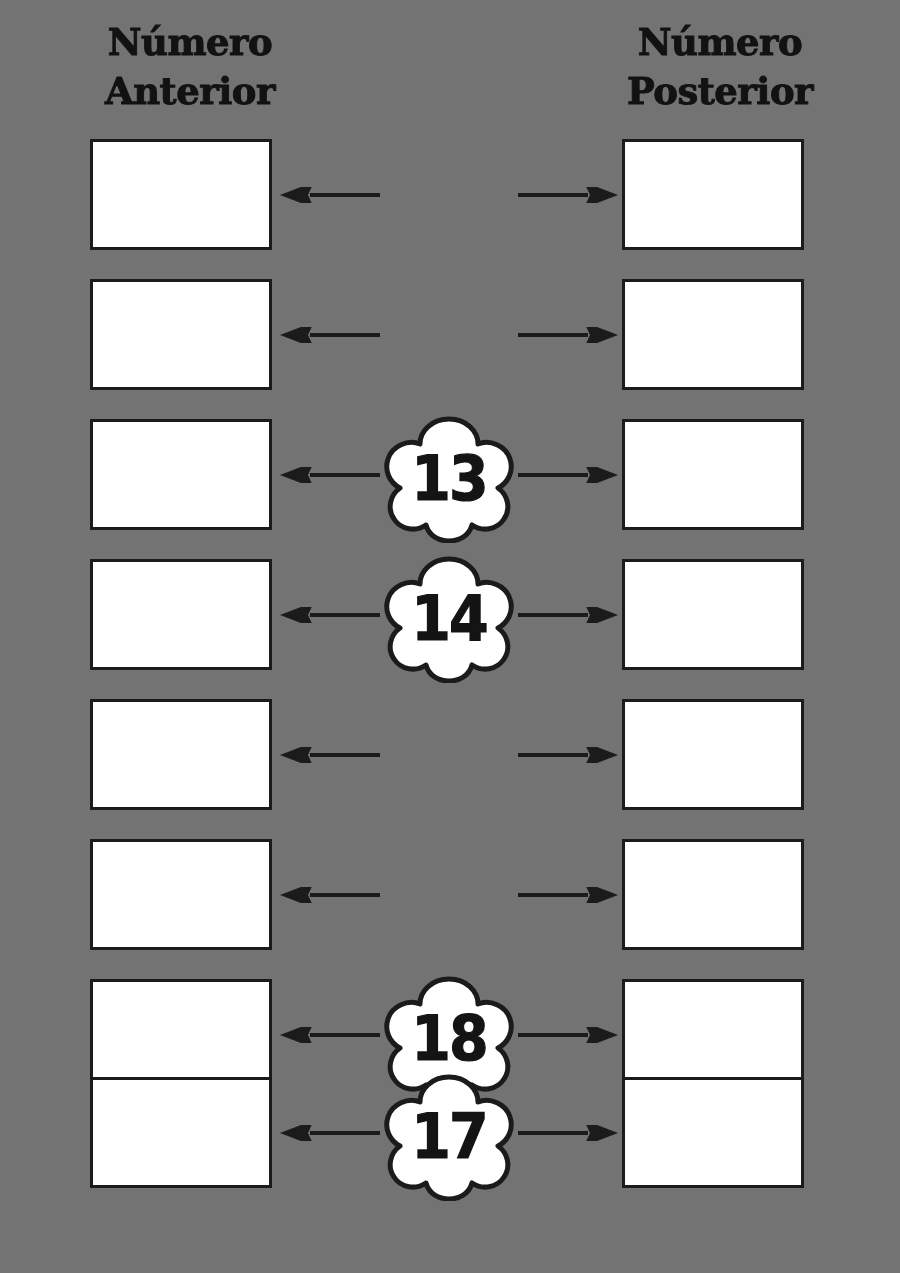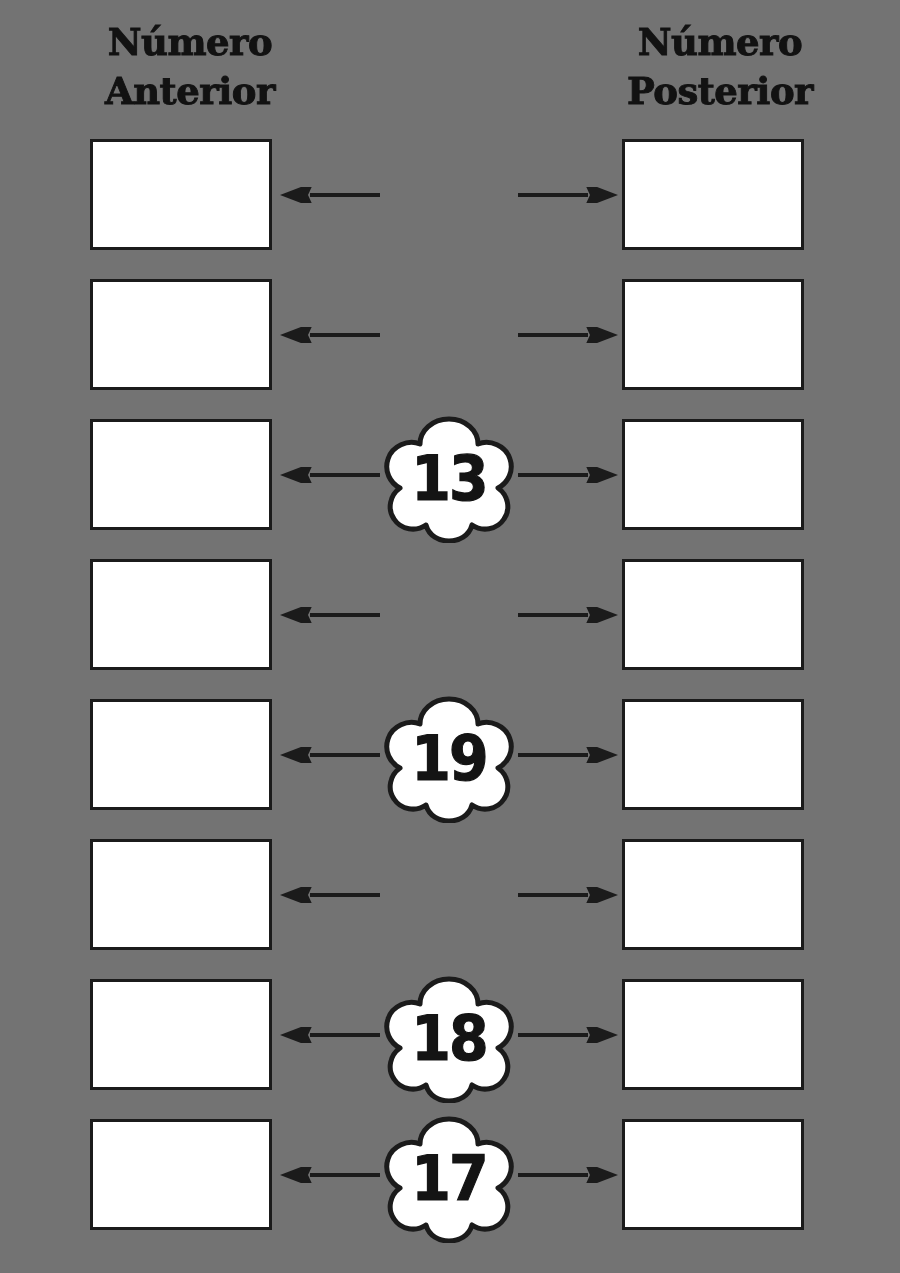--- a/index.html
+++ b/index.html
@@ -243,29 +243,6 @@
       </svg>
     </div>
 
-
-    <div class="arrow arrow-right">
-      <svg viewBox="0 0 100 16" width="100" height="16" aria-hidden="true">
-        <path d="M 0 8 L 70 8" stroke="#1b1b1b" stroke-width="4" fill="none"></path>
-        <path d="M 100 8 L 66 -5 L 72 8 L 66 21 Z" fill="#1b1b1b"></path>
-      </svg>
-    </div>
-
-    <div class="answer-box box-right"></div>
-
-  </div>
-
-  <div class="row" style="top: 697px;">
-
-    <div class="answer-box box-left"></div>
-
-    <div class="arrow arrow-left">
-      <svg viewBox="0 0 100 16" width="100" height="16" aria-hidden="true">
-        <path d="M 30 8 L 100 8" stroke="#1b1b1b" stroke-width="4" fill="none"></path>
-        <path d="M 0 8 L 34 -5 L 28 8 L 34 21 Z" fill="#1b1b1b"></path>
-      </svg>
-    </div>
-
     <div class="cloud">
       <svg viewBox="0 0 150 130" width="150" height="130" aria-hidden="true">
         <path d="
@@ -284,44 +261,21 @@
           C 46 18 58 6 75 6
           Z" fill="#ffffff" stroke="#1b1b1b" stroke-width="5" stroke-linejoin="round"></path>
       </svg>
-      <div class="cloud-number">19</div>
-    </div>
-
-    <div class="arrow arrow-right">
-      <svg viewBox="0 0 100 16" width="100" height="16" aria-hidden="true">
-        <path d="M 0 8 L 70 8" stroke="#1b1b1b" stroke-width="4" fill="none"></path>
-        <path d="M 100 8 L 66 -5 L 72 8 L 66 21 Z" fill="#1b1b1b"></path>
-      </svg>
-    </div>
-
-    <div class="answer-box box-right"></div>
-
-  </div>
-
-  <div class="row" style="top: 837px;">
-
-    <div class="answer-box box-left"></div>
-
-    <div class="arrow arrow-left">
-      <svg viewBox="0 0 100 16" width="100" height="16" aria-hidden="true">
-        <path d="M 30 8 L 100 8" stroke="#1b1b1b" stroke-width="4" fill="none"></path>
-        <path d="M 0 8 L 34 -5 L 28 8 L 34 21 Z" fill="#1b1b1b"></path>
-      </svg>
-    </div>
-
-
-    <div class="arrow arrow-right">
-      <svg viewBox="0 0 100 16" width="100" height="16" aria-hidden="true">
-        <path d="M 0 8 L 70 8" stroke="#1b1b1b" stroke-width="4" fill="none"></path>
-        <path d="M 100 8 L 66 -5 L 72 8 L 66 21 Z" fill="#1b1b1b"></path>
-      </svg>
-    </div>
-
-    <div class="answer-box box-right"></div>
-
-  </div>
-
-  <div class="row" style="top: 977px; text-align: center;">
+      <div class="cloud-number">14</div>
+    </div>
+
+    <div class="arrow arrow-right">
+      <svg viewBox="0 0 100 16" width="100" height="16" aria-hidden="true">
+        <path d="M 0 8 L 70 8" stroke="#1b1b1b" stroke-width="4" fill="none"></path>
+        <path d="M 100 8 L 66 -5 L 72 8 L 66 21 Z" fill="#1b1b1b"></path>
+      </svg>
+    </div>
+
+    <div class="answer-box box-right"></div>
+
+  </div>
+
+  <div class="row" style="top: 697px;">
 
     <div class="answer-box box-left"></div>
 
@@ -350,21 +304,44 @@
           C 46 18 58 6 75 6
           Z" fill="#ffffff" stroke="#1b1b1b" stroke-width="5" stroke-linejoin="round"></path>
       </svg>
-      <div class="cloud-number">18</div>
-    </div>
-
-    <div class="arrow arrow-right">
-      <svg viewBox="0 0 100 16" width="100" height="16" aria-hidden="true">
-        <path d="M 0 8 L 70 8" stroke="#1b1b1b" stroke-width="4" fill="none"></path>
-        <path d="M 100 8 L 66 -5 L 72 8 L 66 21 Z" fill="#1b1b1b"></path>
-      </svg>
-    </div>
-
-    <div class="answer-box box-right"></div>
-
-  </div>
-
-  <div class="row" style="top: 1117px; text-align: right;">
+      <div class="cloud-number">19</div>
+    </div>
+
+    <div class="arrow arrow-right">
+      <svg viewBox="0 0 100 16" width="100" height="16" aria-hidden="true">
+        <path d="M 0 8 L 70 8" stroke="#1b1b1b" stroke-width="4" fill="none"></path>
+        <path d="M 100 8 L 66 -5 L 72 8 L 66 21 Z" fill="#1b1b1b"></path>
+      </svg>
+    </div>
+
+    <div class="answer-box box-right"></div>
+
+  </div>
+
+  <div class="row" style="top: 837px;">
+
+    <div class="answer-box box-left"></div>
+
+    <div class="arrow arrow-left">
+      <svg viewBox="0 0 100 16" width="100" height="16" aria-hidden="true">
+        <path d="M 30 8 L 100 8" stroke="#1b1b1b" stroke-width="4" fill="none"></path>
+        <path d="M 0 8 L 34 -5 L 28 8 L 34 21 Z" fill="#1b1b1b"></path>
+      </svg>
+    </div>
+
+
+    <div class="arrow arrow-right">
+      <svg viewBox="0 0 100 16" width="100" height="16" aria-hidden="true">
+        <path d="M 0 8 L 70 8" stroke="#1b1b1b" stroke-width="4" fill="none"></path>
+        <path d="M 100 8 L 66 -5 L 72 8 L 66 21 Z" fill="#1b1b1b"></path>
+      </svg>
+    </div>
+
+    <div class="answer-box box-right"></div>
+
+  </div>
+
+  <div class="row" style="top: 977px; text-align: center;">
 
     <div class="answer-box box-left"></div>
 
@@ -393,6 +370,49 @@
           C 46 18 58 6 75 6
           Z" fill="#ffffff" stroke="#1b1b1b" stroke-width="5" stroke-linejoin="round"></path>
       </svg>
+      <div class="cloud-number">18</div>
+    </div>
+
+    <div class="arrow arrow-right">
+      <svg viewBox="0 0 100 16" width="100" height="16" aria-hidden="true">
+        <path d="M 0 8 L 70 8" stroke="#1b1b1b" stroke-width="4" fill="none"></path>
+        <path d="M 100 8 L 66 -5 L 72 8 L 66 21 Z" fill="#1b1b1b"></path>
+      </svg>
+    </div>
+
+    <div class="answer-box box-right"></div>
+
+  </div>
+
+  <div class="row" style="top: 1117px; text-align: right;">
+
+    <div class="answer-box box-left"></div>
+
+    <div class="arrow arrow-left">
+      <svg viewBox="0 0 100 16" width="100" height="16" aria-hidden="true">
+        <path d="M 30 8 L 100 8" stroke="#1b1b1b" stroke-width="4" fill="none"></path>
+        <path d="M 0 8 L 34 -5 L 28 8 L 34 21 Z" fill="#1b1b1b"></path>
+      </svg>
+    </div>
+
+    <div class="cloud">
+      <svg viewBox="0 0 150 130" width="150" height="130" aria-hidden="true">
+        <path d="
+          M 75 6
+          C 92 6 104 18 104 31
+          C 116 26 132 33 136 46
+          C 140 58 134 70 124 75
+          C 134 82 137 96 130 106
+          C 123 117 108 119 98 112
+          C 95 123 85 128 75 128
+          C 65 128 55 123 52 112
+          C 42 119 27 117 20 106
+          C 13 96 16 82 26 75
+          C 16 70 10 58 14 46
+          C 18 33 34 26 46 31
+          C 46 18 58 6 75 6
+          Z" fill="#ffffff" stroke="#1b1b1b" stroke-width="5" stroke-linejoin="round"></path>
+      </svg>
       <div class="cloud-number">17</div>
     </div>
 

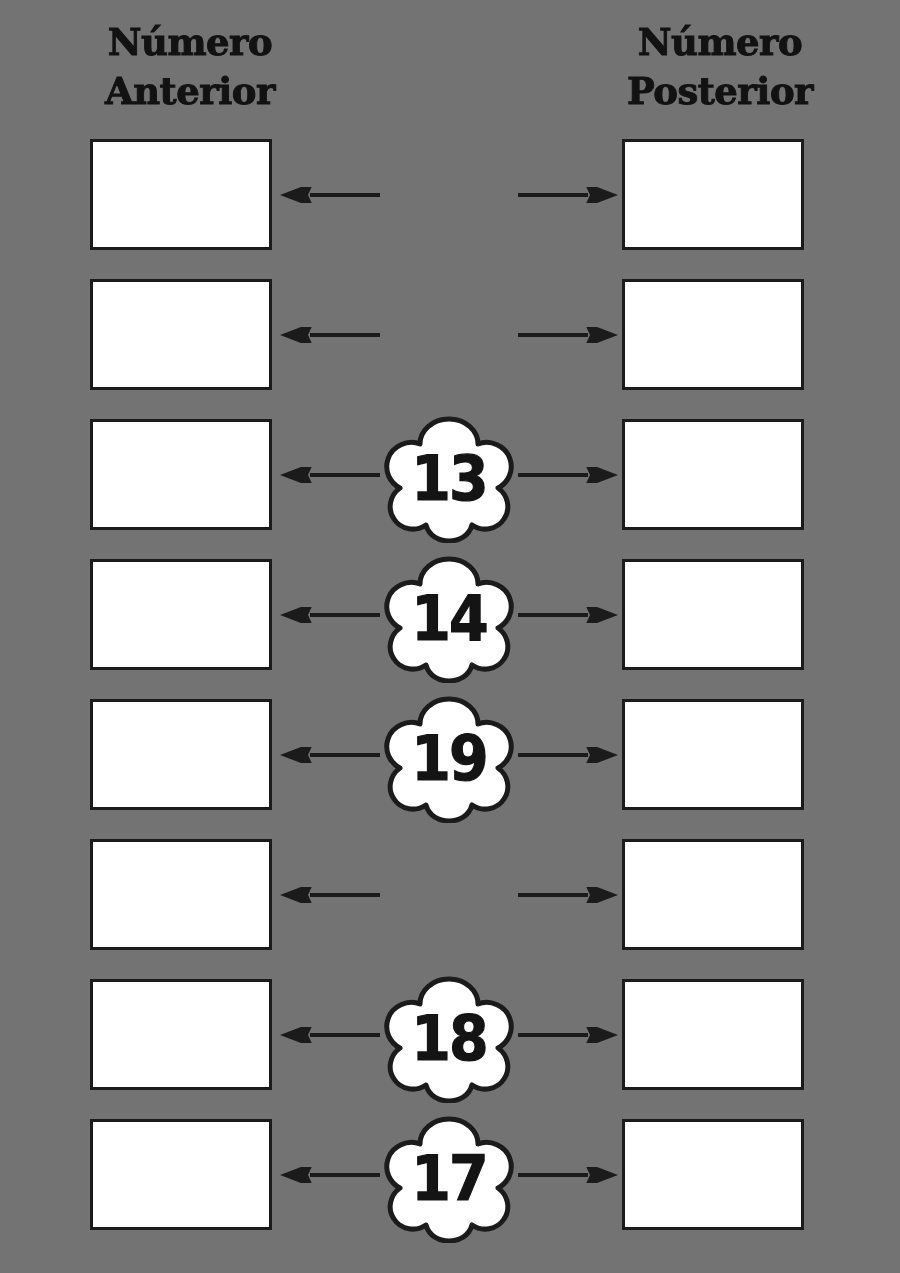--- a/index.html
+++ b/index.html
@@ -286,6 +286,52 @@
       </svg>
     </div>
 
+
+    <div class="arrow arrow-right">
+      <svg viewBox="0 0 100 16" width="100" height="16" aria-hidden="true">
+        <path d="M 0 8 L 70 8" stroke="#1b1b1b" stroke-width="4" fill="none"></path>
+        <path d="M 100 8 L 66 -5 L 72 8 L 66 21 Z" fill="#1b1b1b"></path>
+      </svg>
+    </div>
+
+    <div class="answer-box box-right"></div>
+
+  </div>
+
+  <div class="row" style="top: 837px;">
+
+    <div class="answer-box box-left"></div>
+
+    <div class="arrow arrow-left">
+      <svg viewBox="0 0 100 16" width="100" height="16" aria-hidden="true">
+        <path d="M 30 8 L 100 8" stroke="#1b1b1b" stroke-width="4" fill="none"></path>
+        <path d="M 0 8 L 34 -5 L 28 8 L 34 21 Z" fill="#1b1b1b"></path>
+      </svg>
+    </div>
+
+
+    <div class="arrow arrow-right">
+      <svg viewBox="0 0 100 16" width="100" height="16" aria-hidden="true">
+        <path d="M 0 8 L 70 8" stroke="#1b1b1b" stroke-width="4" fill="none"></path>
+        <path d="M 100 8 L 66 -5 L 72 8 L 66 21 Z" fill="#1b1b1b"></path>
+      </svg>
+    </div>
+
+    <div class="answer-box box-right"></div>
+
+  </div>
+
+  <div class="row" style="top: 977px; text-align: center;">
+
+    <div class="answer-box box-left"></div>
+
+    <div class="arrow arrow-left">
+      <svg viewBox="0 0 100 16" width="100" height="16" aria-hidden="true">
+        <path d="M 30 8 L 100 8" stroke="#1b1b1b" stroke-width="4" fill="none"></path>
+        <path d="M 0 8 L 34 -5 L 28 8 L 34 21 Z" fill="#1b1b1b"></path>
+      </svg>
+    </div>
+
     <div class="cloud">
       <svg viewBox="0 0 150 130" width="150" height="130" aria-hidden="true">
         <path d="
@@ -304,44 +350,21 @@
           C 46 18 58 6 75 6
           Z" fill="#ffffff" stroke="#1b1b1b" stroke-width="5" stroke-linejoin="round"></path>
       </svg>
-      <div class="cloud-number">19</div>
-    </div>
-
-    <div class="arrow arrow-right">
-      <svg viewBox="0 0 100 16" width="100" height="16" aria-hidden="true">
-        <path d="M 0 8 L 70 8" stroke="#1b1b1b" stroke-width="4" fill="none"></path>
-        <path d="M 100 8 L 66 -5 L 72 8 L 66 21 Z" fill="#1b1b1b"></path>
-      </svg>
-    </div>
-
-    <div class="answer-box box-right"></div>
-
-  </div>
-
-  <div class="row" style="top: 837px;">
-
-    <div class="answer-box box-left"></div>
-
-    <div class="arrow arrow-left">
-      <svg viewBox="0 0 100 16" width="100" height="16" aria-hidden="true">
-        <path d="M 30 8 L 100 8" stroke="#1b1b1b" stroke-width="4" fill="none"></path>
-        <path d="M 0 8 L 34 -5 L 28 8 L 34 21 Z" fill="#1b1b1b"></path>
-      </svg>
-    </div>
-
-
-    <div class="arrow arrow-right">
-      <svg viewBox="0 0 100 16" width="100" height="16" aria-hidden="true">
-        <path d="M 0 8 L 70 8" stroke="#1b1b1b" stroke-width="4" fill="none"></path>
-        <path d="M 100 8 L 66 -5 L 72 8 L 66 21 Z" fill="#1b1b1b"></path>
-      </svg>
-    </div>
-
-    <div class="answer-box box-right"></div>
-
-  </div>
-
-  <div class="row" style="top: 977px; text-align: center;">
+      <div class="cloud-number">18</div>
+    </div>
+
+    <div class="arrow arrow-right">
+      <svg viewBox="0 0 100 16" width="100" height="16" aria-hidden="true">
+        <path d="M 0 8 L 70 8" stroke="#1b1b1b" stroke-width="4" fill="none"></path>
+        <path d="M 100 8 L 66 -5 L 72 8 L 66 21 Z" fill="#1b1b1b"></path>
+      </svg>
+    </div>
+
+    <div class="answer-box box-right"></div>
+
+  </div>
+
+  <div class="row" style="top: 1117px; text-align: right;">
 
     <div class="answer-box box-left"></div>
 
@@ -370,49 +393,6 @@
           C 46 18 58 6 75 6
           Z" fill="#ffffff" stroke="#1b1b1b" stroke-width="5" stroke-linejoin="round"></path>
       </svg>
-      <div class="cloud-number">18</div>
-    </div>
-
-    <div class="arrow arrow-right">
-      <svg viewBox="0 0 100 16" width="100" height="16" aria-hidden="true">
-        <path d="M 0 8 L 70 8" stroke="#1b1b1b" stroke-width="4" fill="none"></path>
-        <path d="M 100 8 L 66 -5 L 72 8 L 66 21 Z" fill="#1b1b1b"></path>
-      </svg>
-    </div>
-
-    <div class="answer-box box-right"></div>
-
-  </div>
-
-  <div class="row" style="top: 1117px; text-align: right;">
-
-    <div class="answer-box box-left"></div>
-
-    <div class="arrow arrow-left">
-      <svg viewBox="0 0 100 16" width="100" height="16" aria-hidden="true">
-        <path d="M 30 8 L 100 8" stroke="#1b1b1b" stroke-width="4" fill="none"></path>
-        <path d="M 0 8 L 34 -5 L 28 8 L 34 21 Z" fill="#1b1b1b"></path>
-      </svg>
-    </div>
-
-    <div class="cloud">
-      <svg viewBox="0 0 150 130" width="150" height="130" aria-hidden="true">
-        <path d="
-          M 75 6
-          C 92 6 104 18 104 31
-          C 116 26 132 33 136 46
-          C 140 58 134 70 124 75
-          C 134 82 137 96 130 106
-          C 123 117 108 119 98 112
-          C 95 123 85 128 75 128
-          C 65 128 55 123 52 112
-          C 42 119 27 117 20 106
-          C 13 96 16 82 26 75
-          C 16 70 10 58 14 46
-          C 18 33 34 26 46 31
-          C 46 18 58 6 75 6
-          Z" fill="#ffffff" stroke="#1b1b1b" stroke-width="5" stroke-linejoin="round"></path>
-      </svg>
       <div class="cloud-number">17</div>
     </div>
 

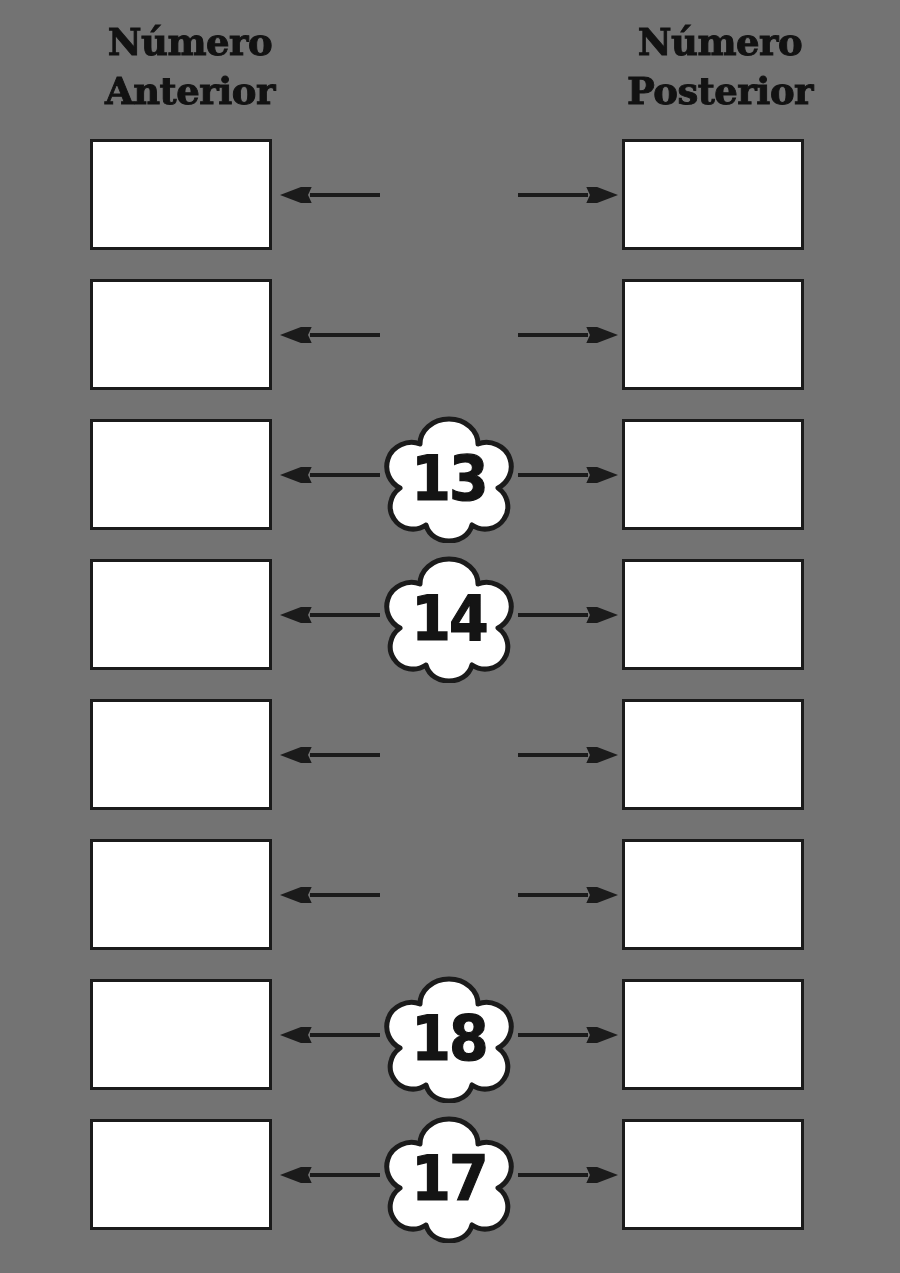--- a/index.html
+++ b/index.html
@@ -364,7 +364,7 @@
 
   </div>
 
-  <div class="row" style="top: 1117px; text-align: right;">
+  <div class="row" style="top: 1075px; text-align: right;">
 
     <div class="answer-box box-left"></div>
 

